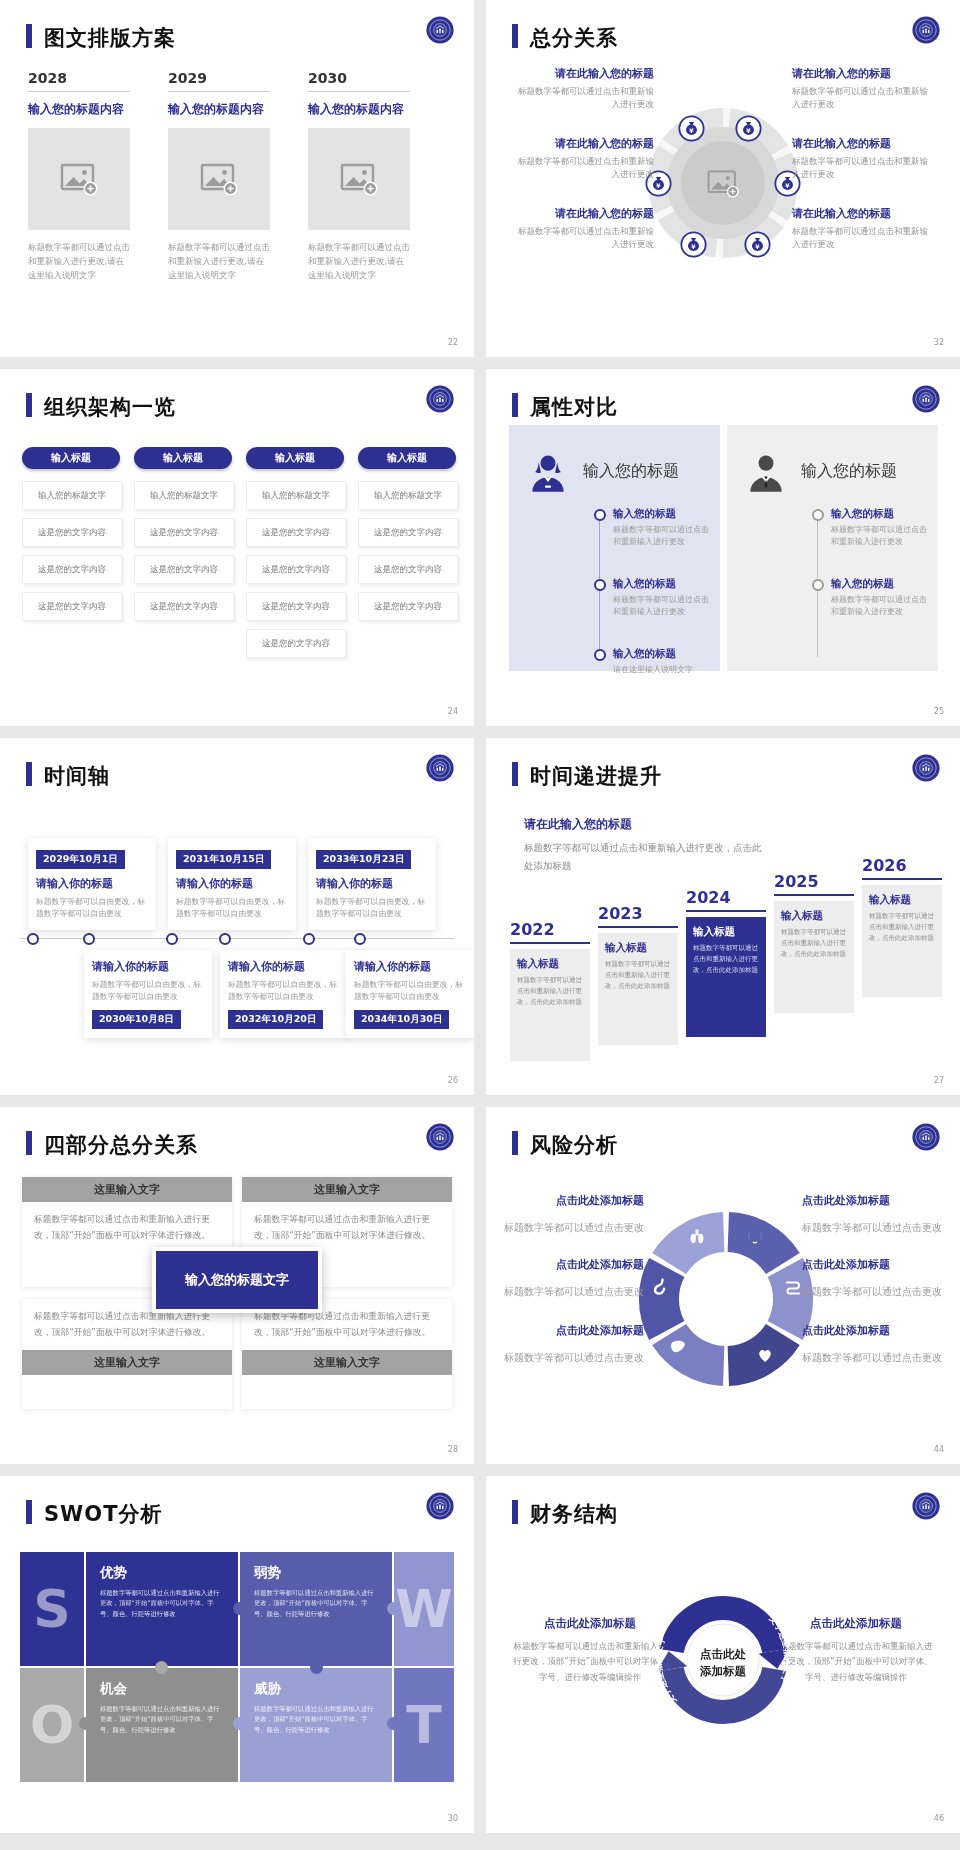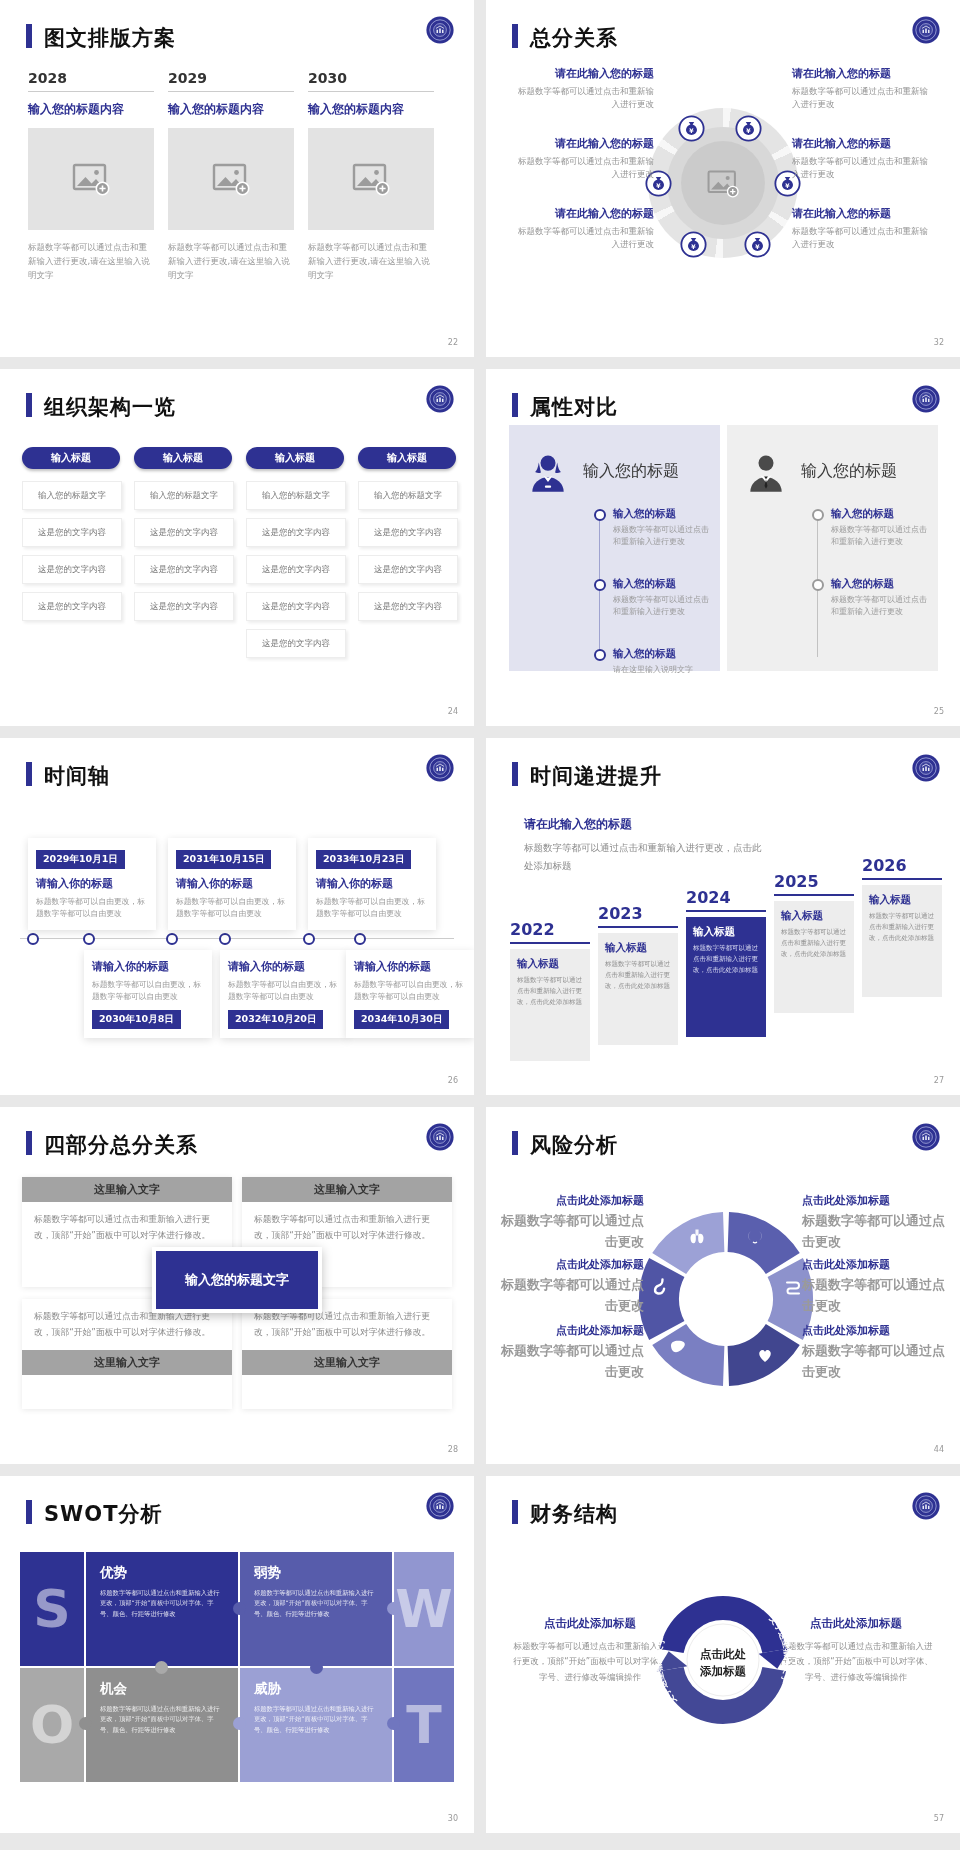--- a/index.html
+++ b/index.html
@@ -15,7 +15,7 @@
   .a{position:absolute;}
 
   
-  .col22{position:absolute;top:70px;width:126px;}
+  .col22{position:absolute;top:70px;width:102px;}
   .y22{font-size:14px;font-weight:bold;color:#333;padding-bottom:5px;border-bottom:1px solid #ccc;}
   .h22{margin-top:9px;font-size:12px;font-weight:bold;color:var(--navy);}
   .img22{margin-top:10px;height:102px;background:#e3e3e3;display:flex;align-items:center;justify-content:center;}

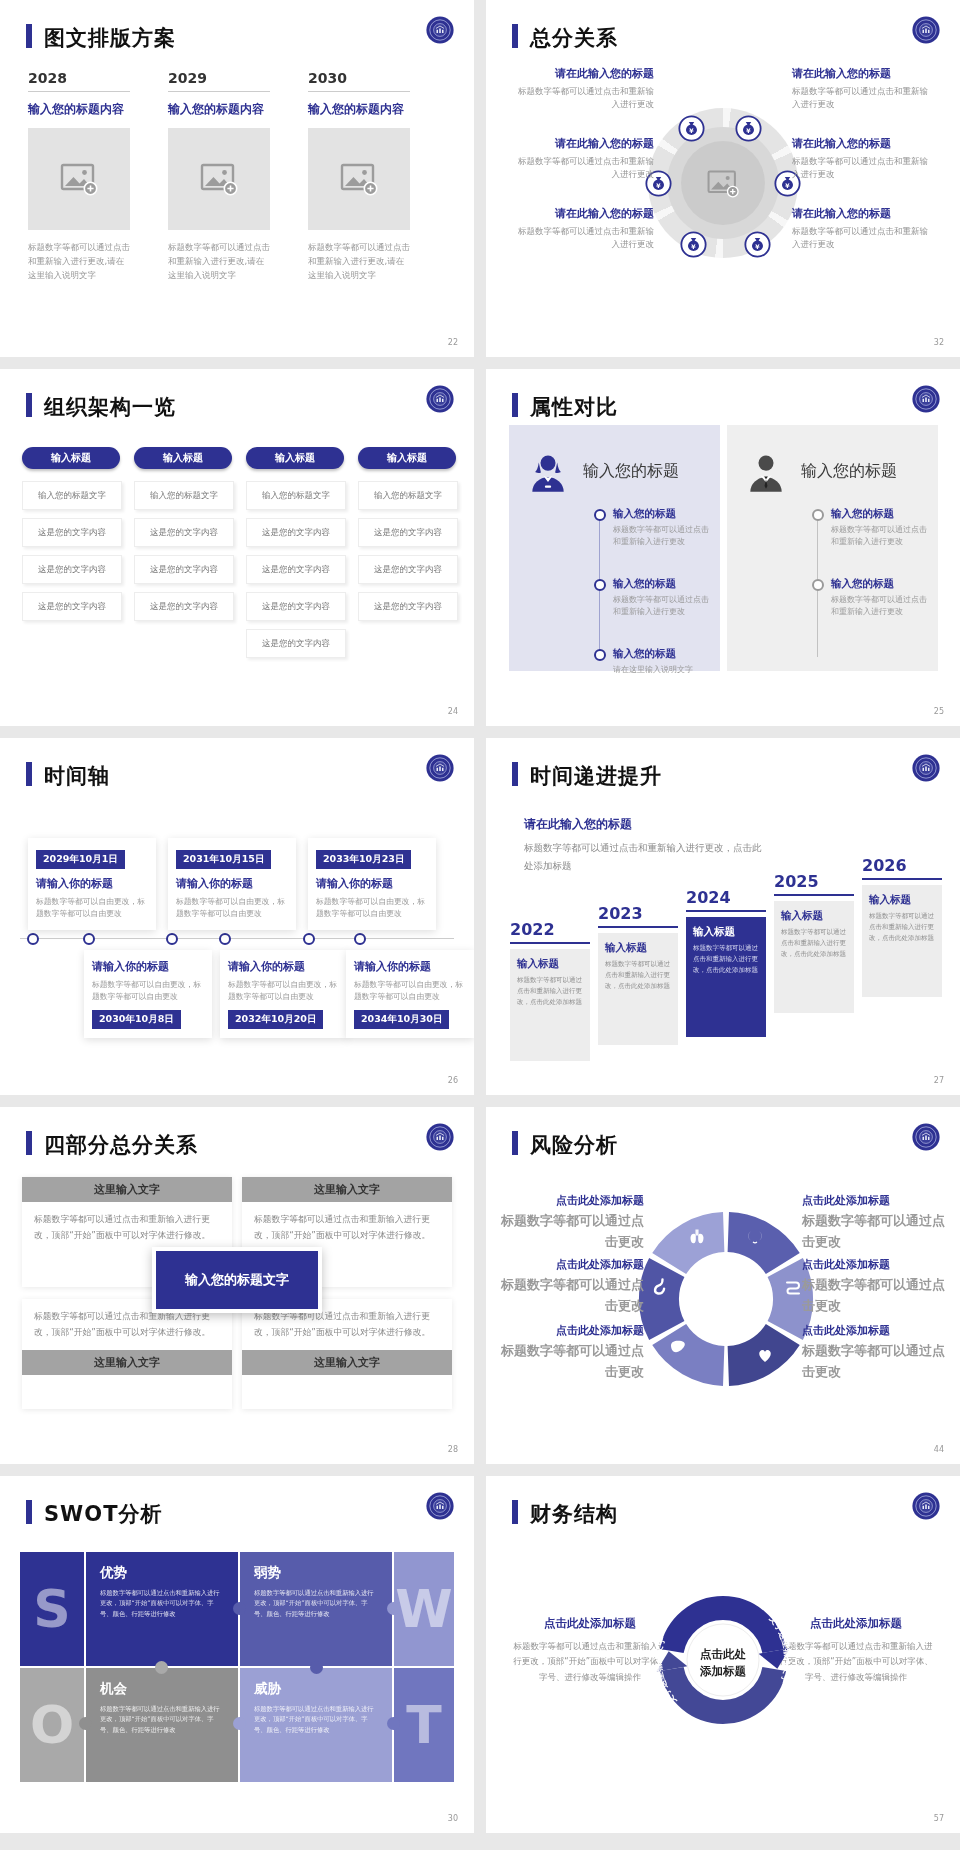--- a/index.html
+++ b/index.html
@@ -87,7 +87,7 @@
   .org29{position:absolute;width:20px;height:20px;}
   .t29{position:absolute;width:148px;}
   .t29 .h{font-size:11px;font-weight:bold;color:var(--navy);}
-  .t29 .b{font-size:13px;color:#9a9a9a;line-height:1.6;margin-top:3px;font-weight:bold;}
+  .t29 .b{font-size:10px;color:#9a9a9a;line-height:1.6;margin-top:12px;}
   .t29.l{left:10px;text-align:right;}
   .t29.r{left:316px;text-align:left;}
 

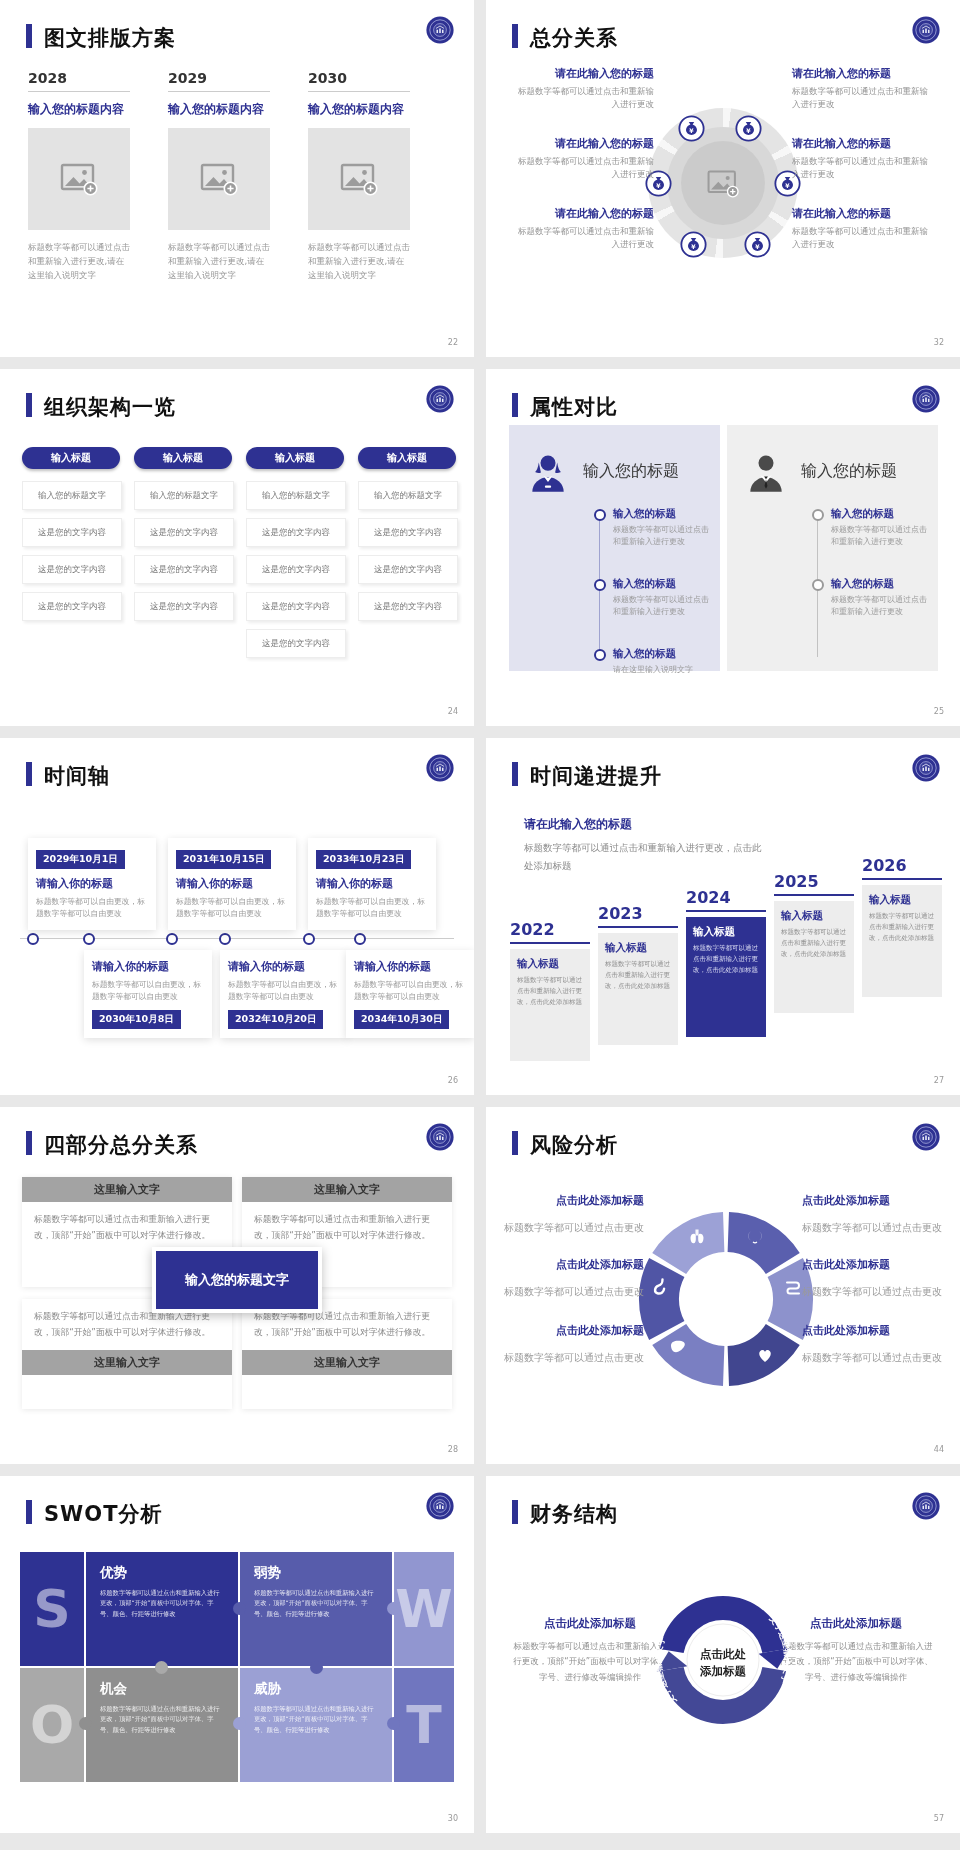--- a/index.html
+++ b/index.html
@@ -654,7 +654,7 @@
       <div>点击此处</div>
       <div>添加标题</div>
     </div>
-    <span class="pagenum">57</span>
+    <span class="pagenum">46</span>
   </section>
 
 </div>

